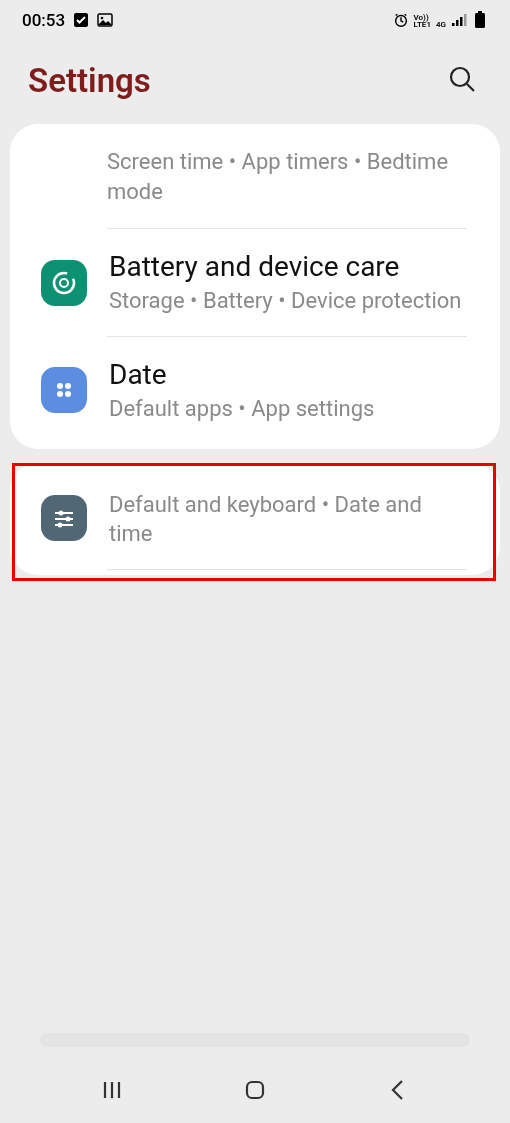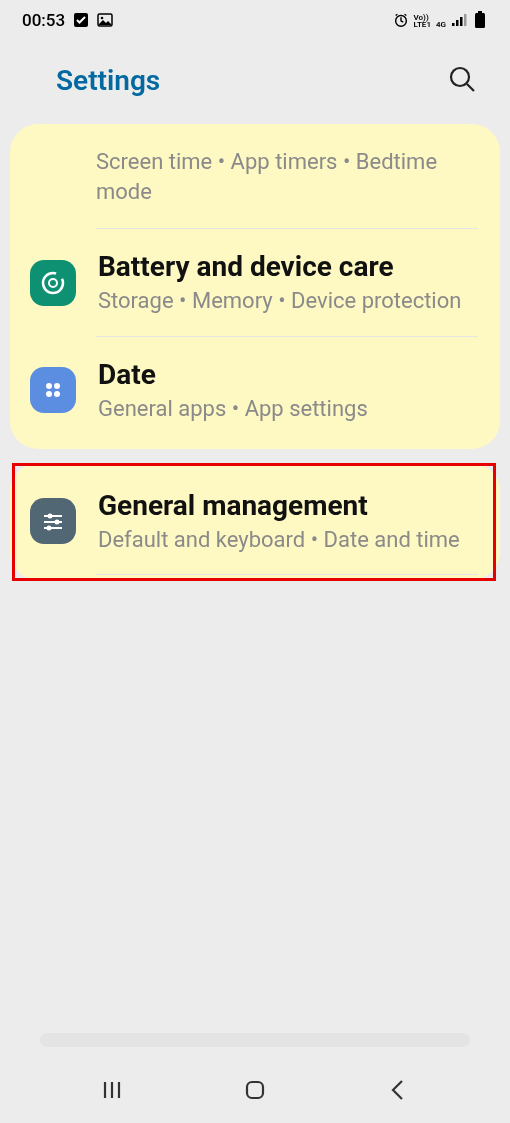--- a/index.html
+++ b/index.html
@@ -31,10 +31,9 @@
       justify-content: space-between;
     }
     .header-title {
-      font-size: 28px;
+      font-size: 33px;
       font-weight: 600;
-      color: #0369a1;
-      margin-left: 28px;
+      color: #7f1d1d;
     }
     .search-btn {
       width: 40px;

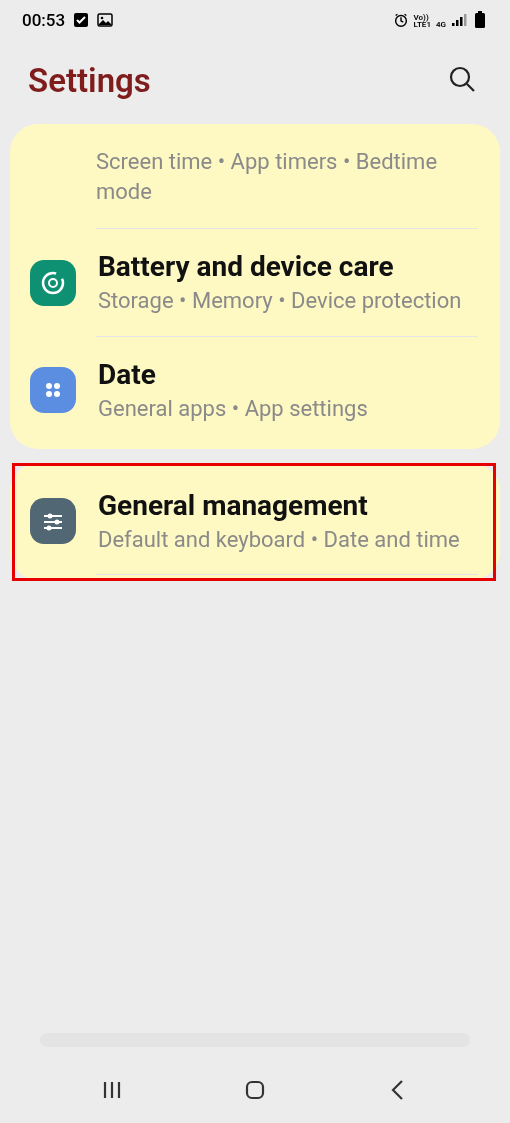--- a/index.html
+++ b/index.html
@@ -45,10 +45,10 @@
       border: none;
     }
     .card {
-      background: #fef9c3;
+      background: #ffffff;
       border-radius: 28px;
       margin: 0 10px 14px 10px;
-      padding: 5px 0;
+      padding: 5px 11px;
     }
     .list-item {
       display: flex;

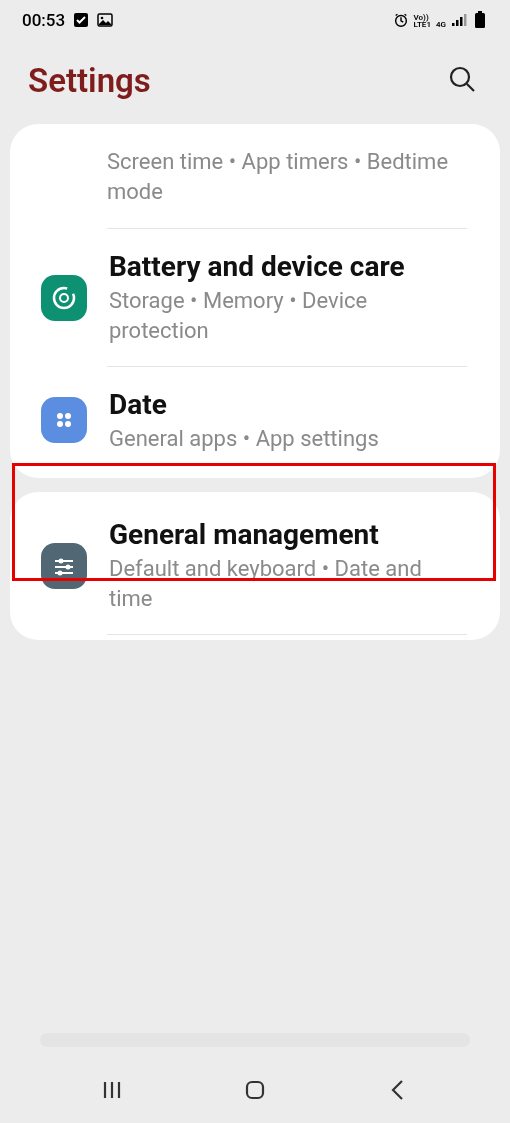--- a/index.html
+++ b/index.html
@@ -79,7 +79,7 @@
     .item-content { flex: 1; }
     .item-title {
       font-size: 28px;
-      font-weight: 700;
+      font-weight: 400;
       color: #111;
       line-height: 1.25;
     }

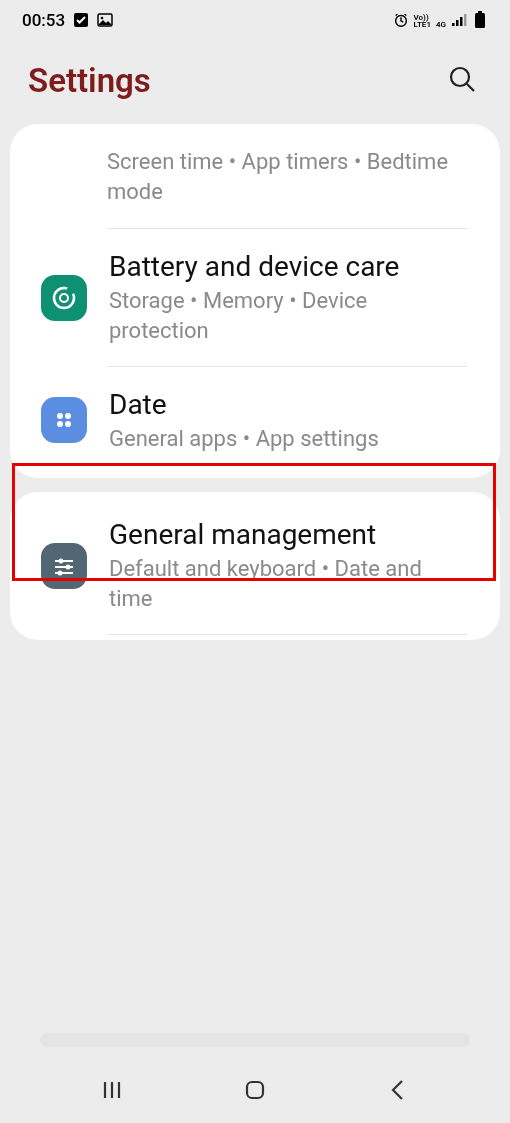--- a/index.html
+++ b/index.html
@@ -209,7 +209,7 @@
     </div>
     <div class="item-content">
       <div class="item-title">Battery and device care</div>
-      <div class="item-sub">Storage  •  Memory  •  Device protection</div>
+      <div class="item-sub">Storage  •  Battery  •  Device protection</div>
     </div>
   </div>
   <div class="divider"></div>

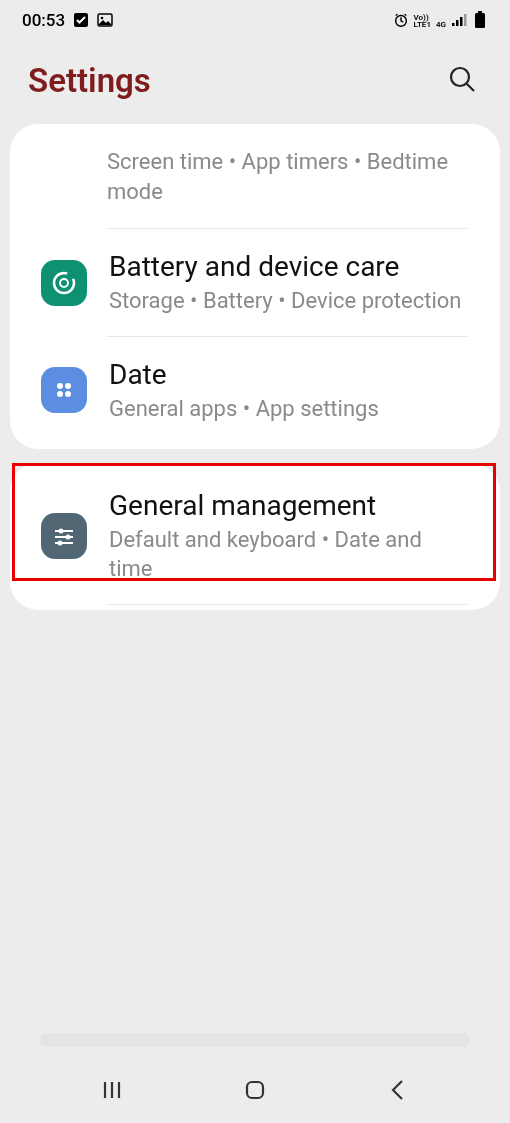--- a/index.html
+++ b/index.html
@@ -224,7 +224,7 @@
     </div>
     <div class="item-content">
       <div class="item-title">Date</div>
-      <div class="item-sub">General apps  •  App settings</div>
+      <div class="item-sub">Default apps  •  App settings</div>
     </div>
   </div>
 </div>

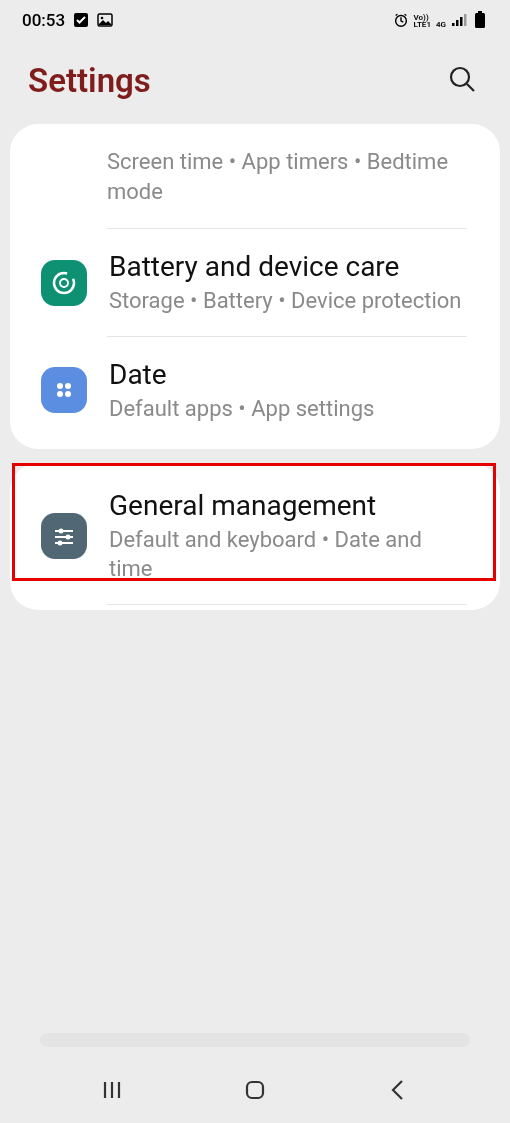--- a/index.html
+++ b/index.html
@@ -242,7 +242,6 @@
       </svg>
     </div>
     <div class="item-content">
-      <div class="item-title">General management</div>
       <div class="item-sub">Default and keyboard  •  Date and time</div>
     </div>
   </div>

